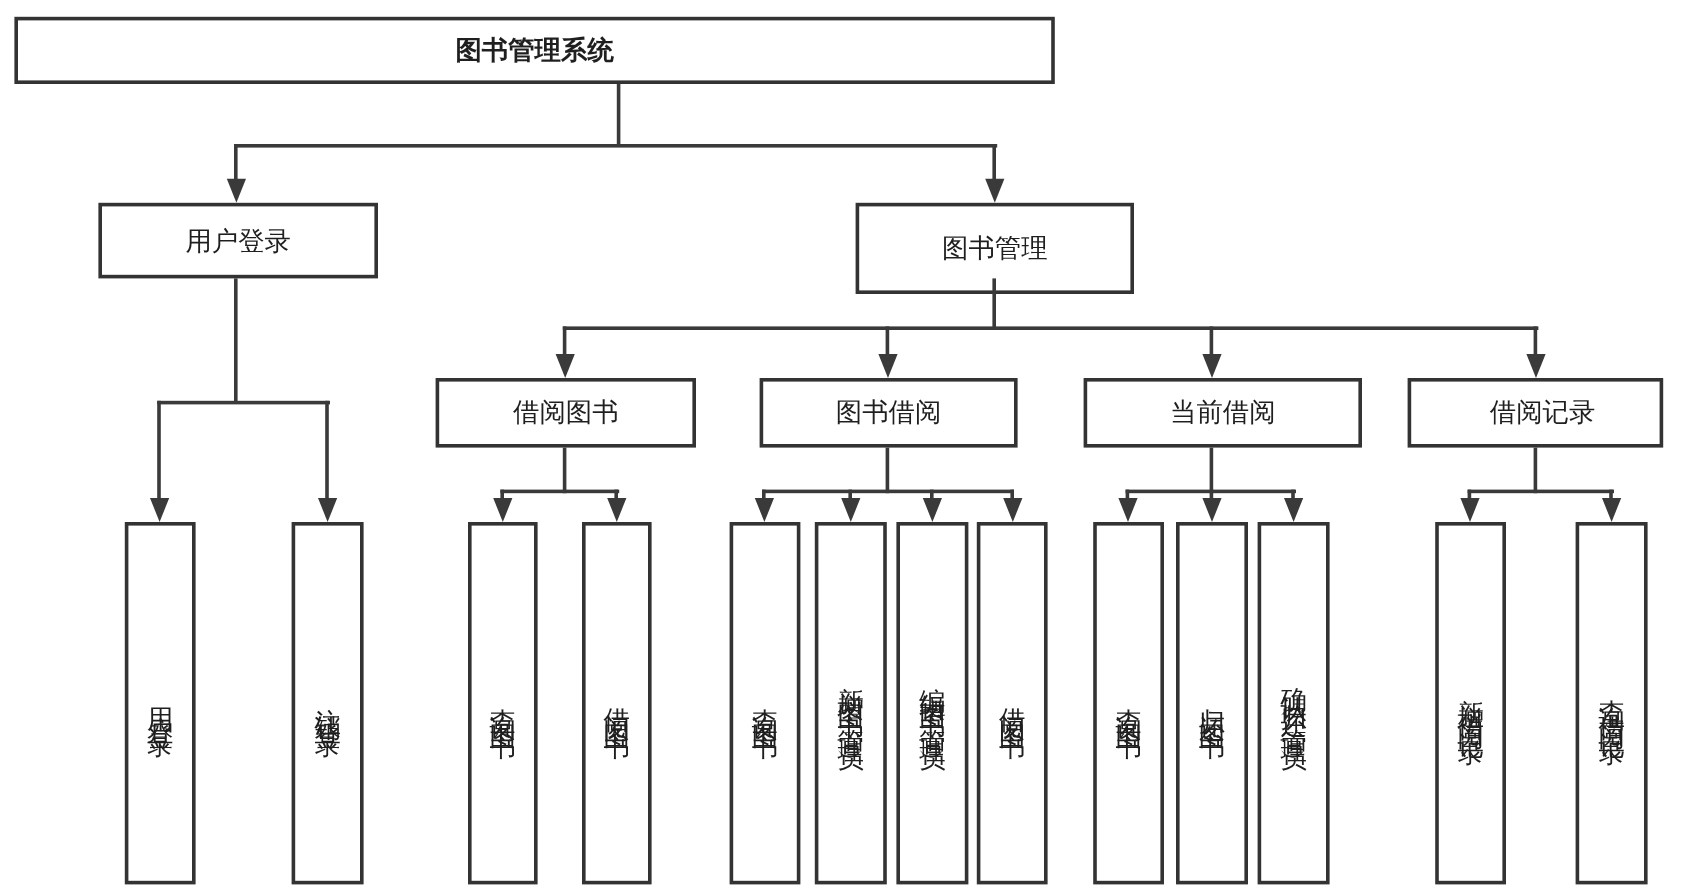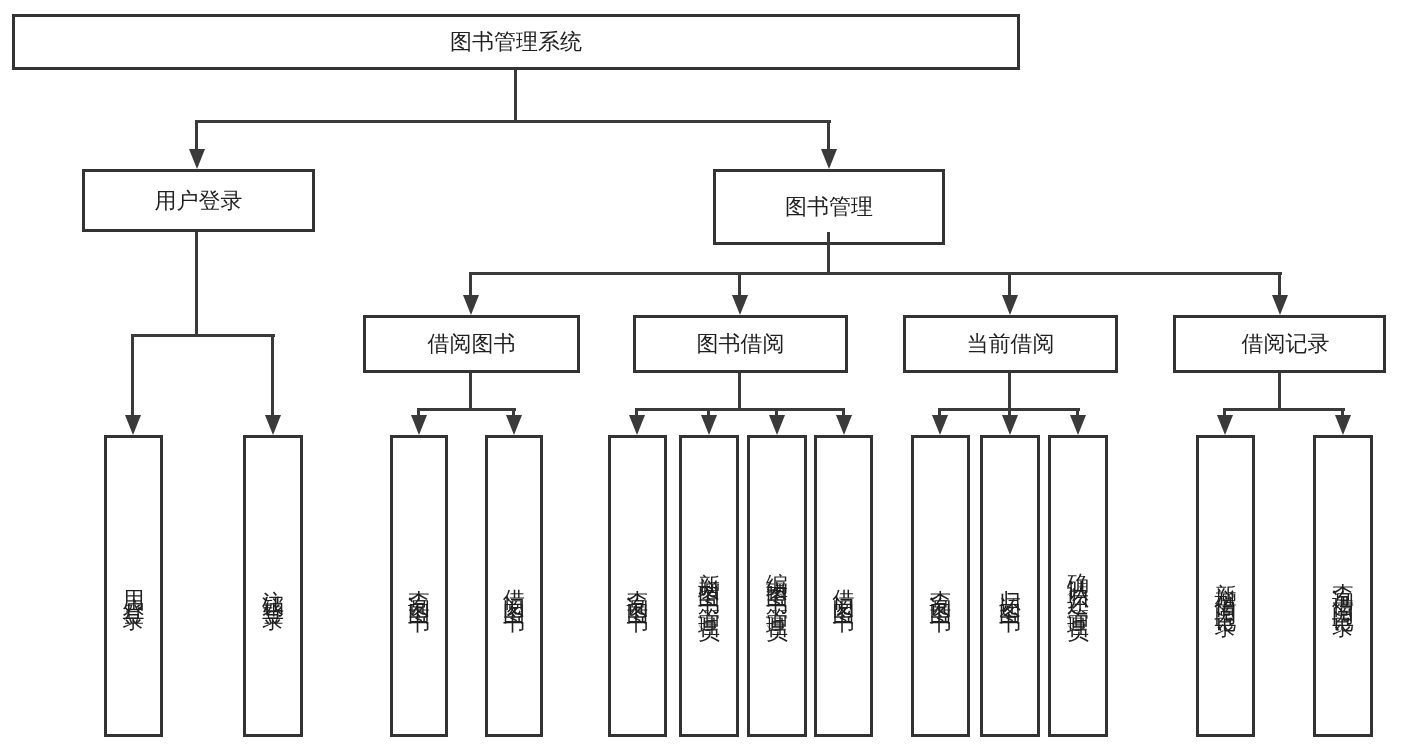--- a/index.html
+++ b/index.html
@@ -51,7 +51,7 @@
 
 <div class="canvas">
 
-  <div class="node" style="left:12px;top:14px;width:1008px;height:56px;">图书管理系统</div>
+  <div class="node" style="left:12px;top:14px;width:867px;height:56px;font-weight:bold;">图书管理系统</div>
 
   <div class="line" style="left:514px;top:70px;width:3px;height:52px;"></div>
   <div class="line" style="left:195px;top:120px;width:636px;height:3px;"></div>

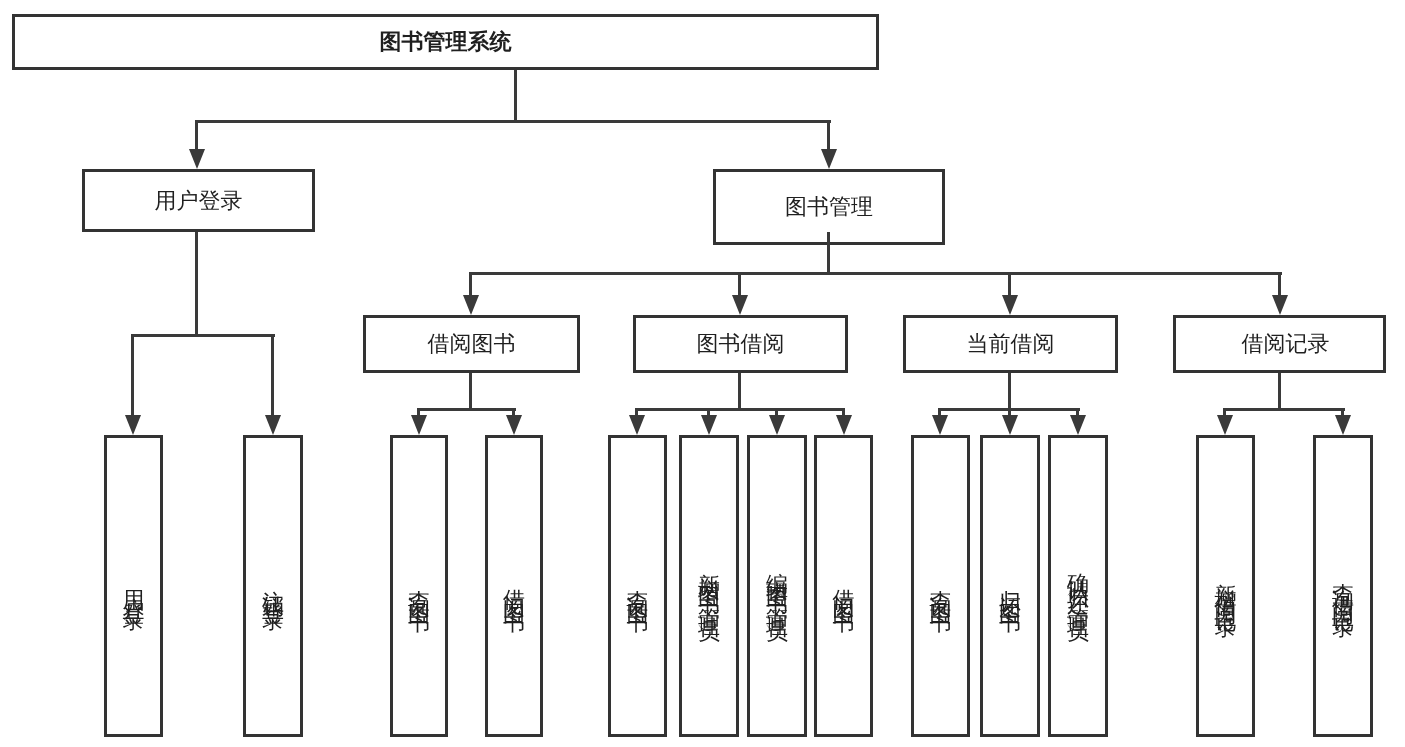--- a/index.html
+++ b/index.html
@@ -83,7 +83,7 @@
 
   <div class="node" style="left:363px;top:315px;width:217px;height:58px;">借阅图书</div>
   <div class="node" style="left:633px;top:315px;width:215px;height:58px;">图书借阅</div>
-  <div class="node" style="left:903px;top:315px;width:215px;height:58px;">当前借阅</div>
+  <div class="node" style="left:903px;top:315px;width:232px;height:58px;">当前借阅</div>
   <div class="node" style="left:1173px;top:315px;width:213px;height:58px;padding-left:12px;">借阅记录</div>
 
   <div class="line" style="left:469px;top:373px;width:3px;height:38px;"></div>

